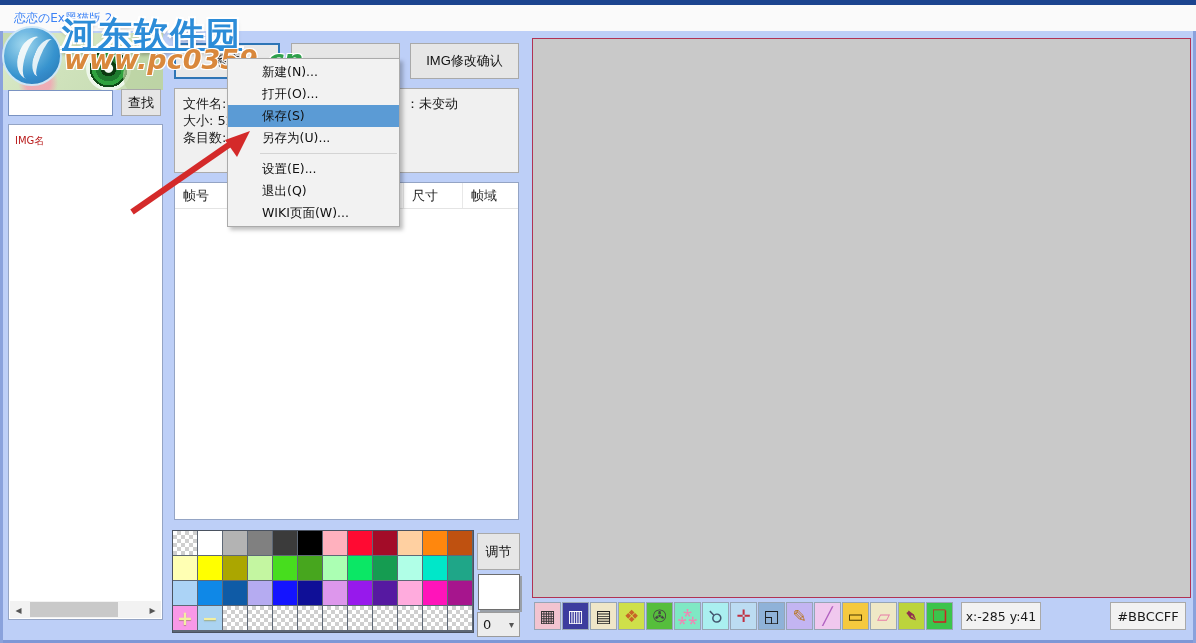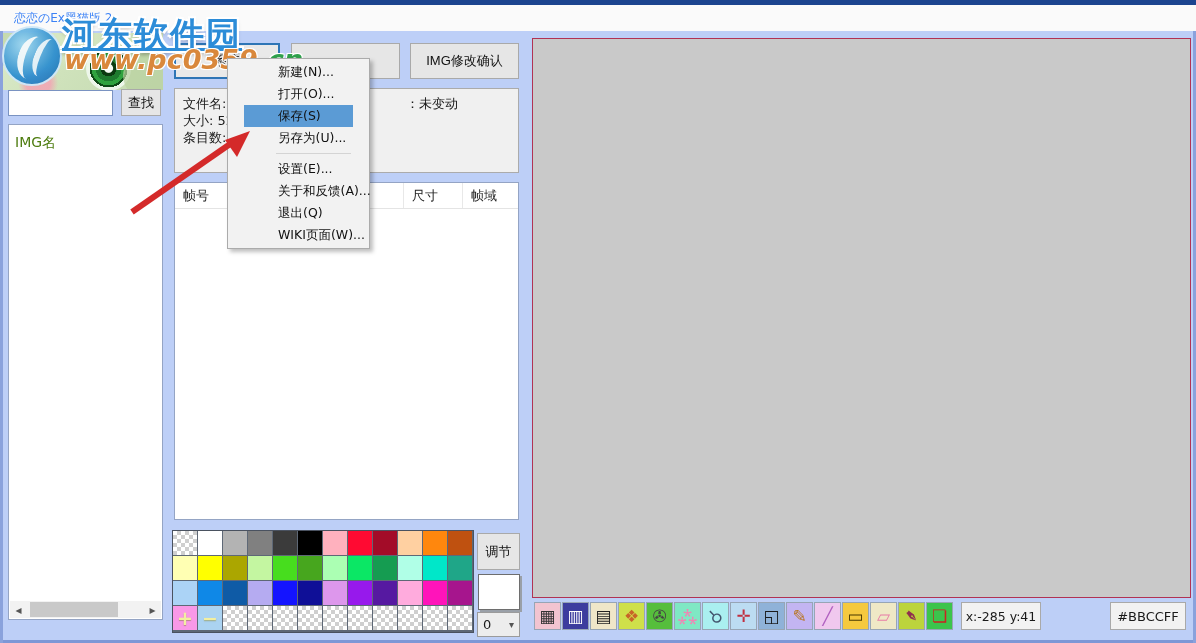--- a/index.html
+++ b/index.html
@@ -108,8 +108,8 @@
     display:flex; align-items:center; justify-content:center; font-size:13px; }
 
   
-  .menu { left:227px; top:58px; width:143px; background:#F2F2F2; border:1px solid #ABABAB;
-    box-shadow:3px 3px 4px rgba(0,0,0,.25); z-index:50; padding:2px 16px; }
+  .menu { left:227px; top:58px; width:173px; background:#F2F2F2; border:1px solid #ABABAB;
+    box-shadow:3px 3px 4px rgba(0,0,0,.25); z-index:50; padding:2px 0; }
   .menu-item { height:22px; display:flex; align-items:center; padding-left:34px; font-size:12.5px; color:#111;
     white-space:nowrap; }
   .menu-item.hl { background:#5B9BD5; }

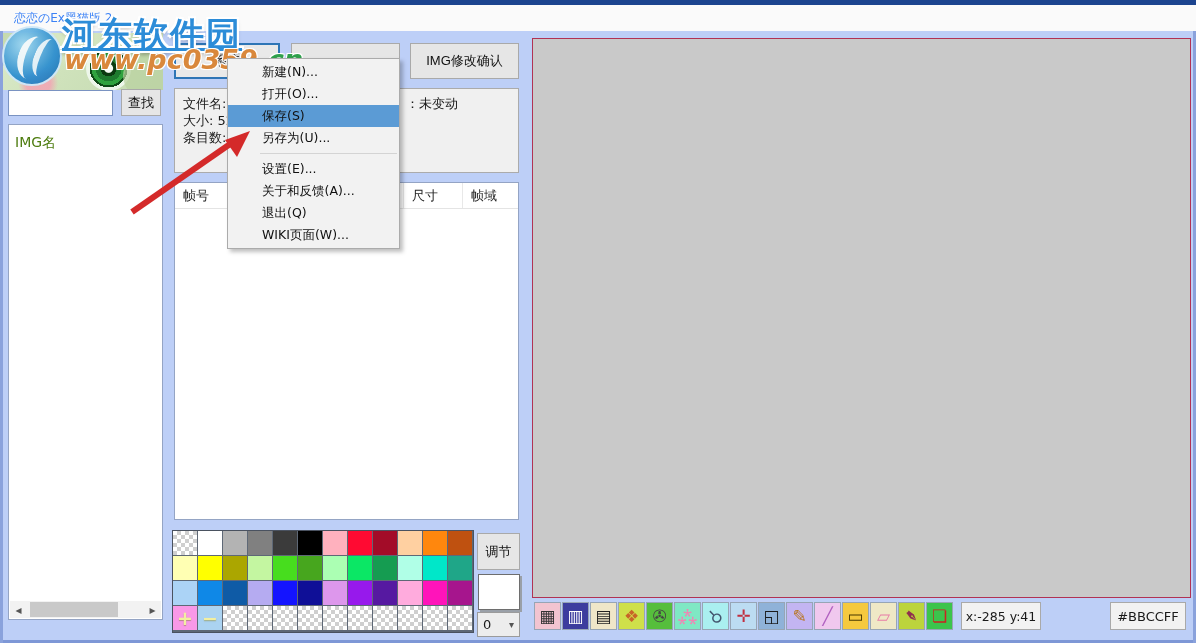--- a/index.html
+++ b/index.html
@@ -56,7 +56,7 @@
   .find-btn { left:121px; top:89px; width:40px; height:27px; }
 
   .img-list { left:8px; top:124px; width:155px; height:496px; }
-  .img-list-header { position:absolute; left:6px; top:9px; font-size:14px; color:#4d7c0f; }
+  .img-list-header { position:absolute; left:6px; top:9px; font-size:10px; color:#b91c1c; }
   .hscroll { position:absolute; left:1px; right:1px; bottom:1px; height:17px; background:#F2F2F2;
     display:flex; align-items:center; }
   .hscroll .arr { width:17px; height:17px; display:flex; align-items:center; justify-content:center;

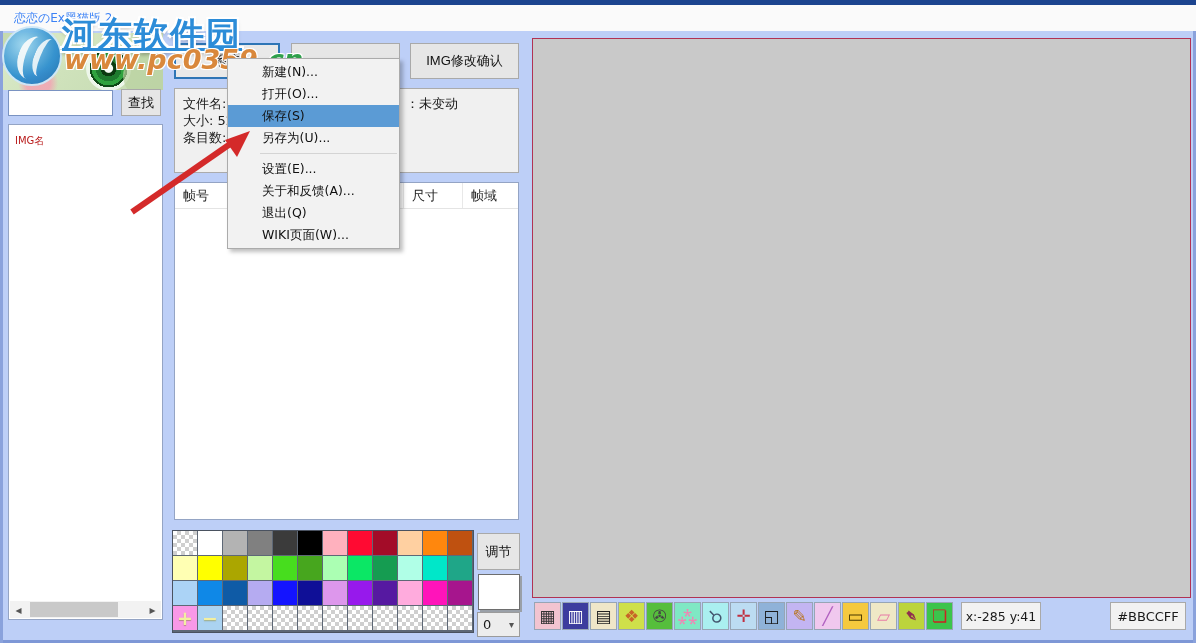--- a/index.html
+++ b/index.html
@@ -293,7 +293,6 @@
       <div class="menu-item">另存为(U)...</div>
       <div class="menu-sep"></div>
       <div class="menu-item">设置(E)...</div>
-      <div class="menu-item">关于和反馈(A)...</div>
       <div class="menu-item">退出(Q)</div>
       <div class="menu-item">WIKI页面(W)...</div>
     </div>

